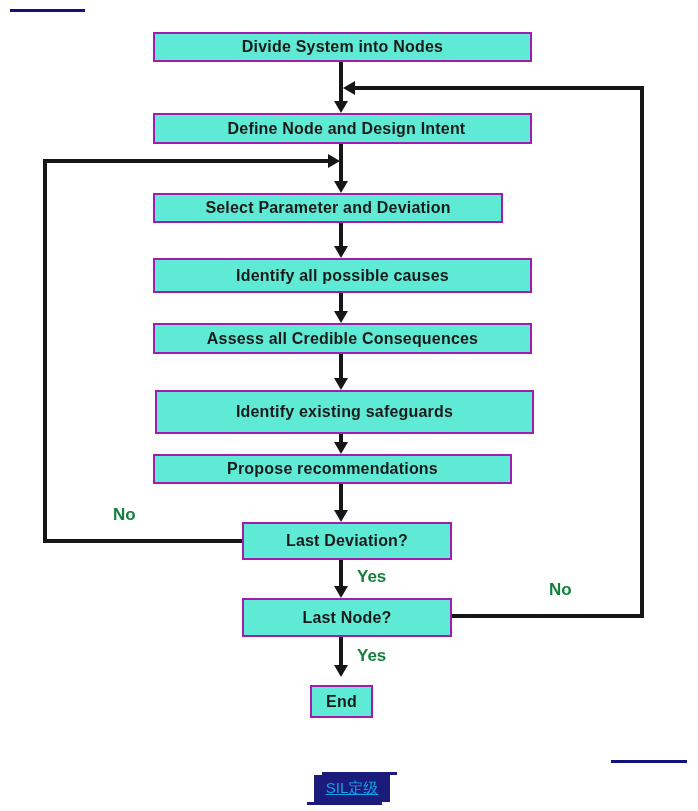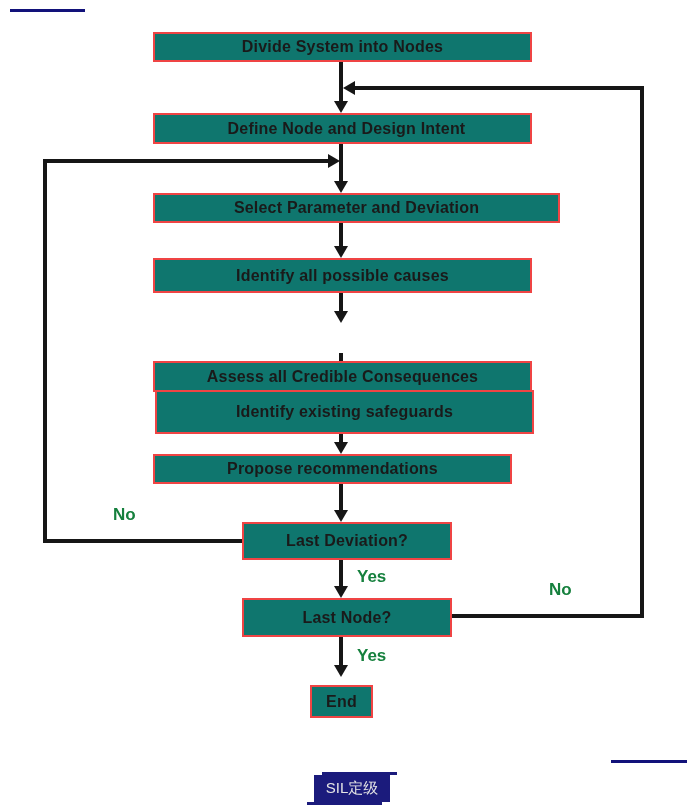--- a/index.html
+++ b/index.html
@@ -25,8 +25,8 @@
   .box {
     position: absolute;
     box-sizing: border-box;
-    border: 2px solid #ef4444;
-    background: #0f766e;
+    border: 2px solid #a21caf;
+    background: #5eead4;
     display: flex;
     align-items: center;
     justify-content: center;

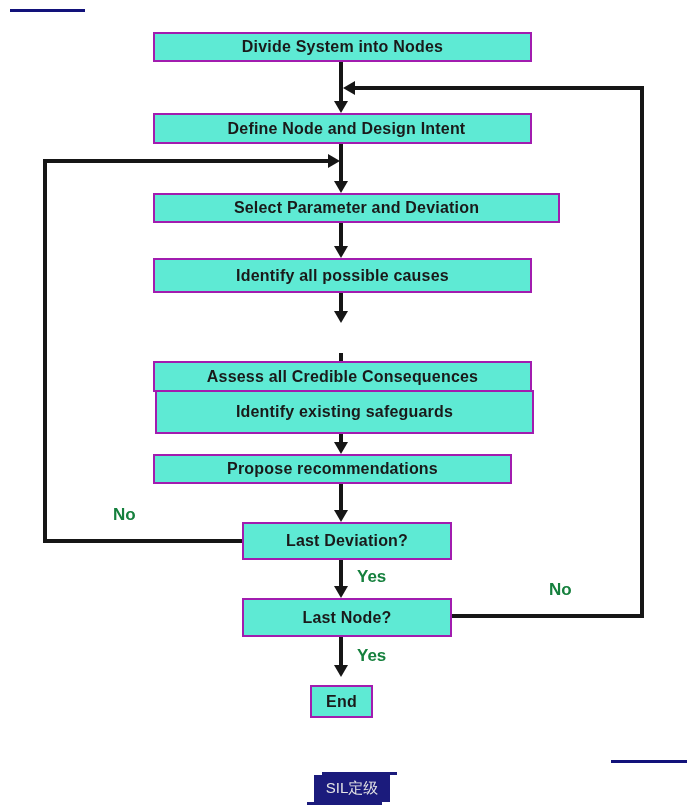--- a/index.html
+++ b/index.html
@@ -119,7 +119,7 @@
 
   <div class="box" style="left:153px; top:32px;  width:379px; height:30px;">Divide System into Nodes</div>
   <div class="box" style="left:153px; top:113px; width:379px; height:31px;padding-left:8px;">Define Node and Design Intent</div>
-  <div class="box" style="left:153px; top:193px; width:407px; height:30px;">Select Parameter and Deviation</div>
+  <div class="box" style="left:153px; top:193px; width:350px; height:30px;">Select Parameter and Deviation</div>
   <div class="box" style="left:153px; top:258px; width:379px; height:35px;">Identify all possible causes</div>
   <div class="box" style="left:153px; top:323px; width:379px; height:31px;margin-top:38px;">Assess all Credible Consequences</div>
   <div class="box" style="left:155px; top:390px; width:379px; height:44px;">Identify existing safeguards</div>

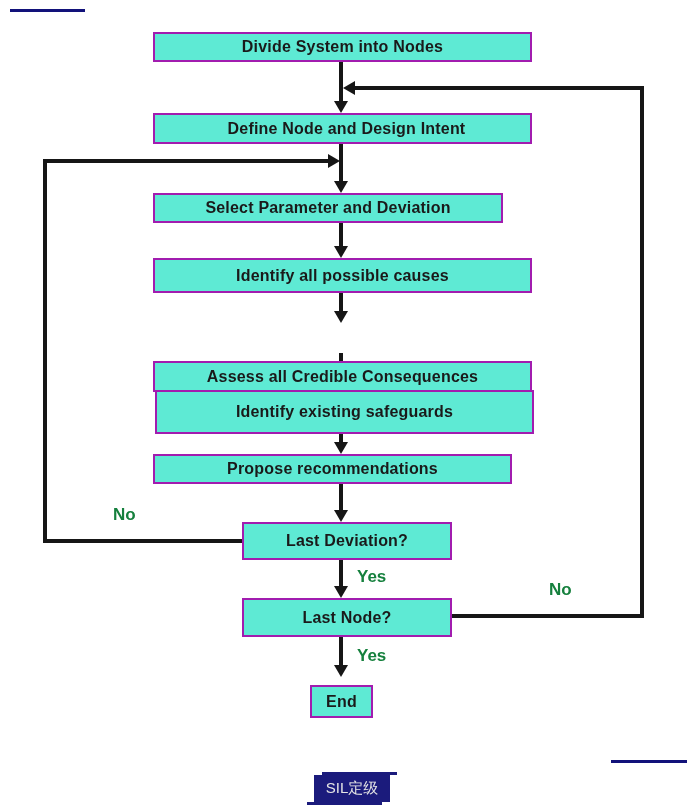--- a/index.html
+++ b/index.html
@@ -121,7 +121,7 @@
   <div class="box" style="left:153px; top:113px; width:379px; height:31px;padding-left:8px;">Define Node and Design Intent</div>
   <div class="box" style="left:153px; top:193px; width:350px; height:30px;">Select Parameter and Deviation</div>
   <div class="box" style="left:153px; top:258px; width:379px; height:35px;">Identify all possible causes</div>
-  <div class="box" style="left:153px; top:323px; width:379px; height:31px;margin-top:38px;">Assess all Credible Consequences</div>
+  <div class="box" style="left:153px; top:323px; width:379px; height:31px;">Assess all Credible Consequences</div>
   <div class="box" style="left:155px; top:390px; width:379px; height:44px;">Identify existing safeguards</div>
   <div class="box" style="left:153px; top:454px; width:359px; height:30px;">Propose recommendations</div>
   <div class="box" style="left:242px; top:598px; width:210px; height:39px;">Last Node?</div>

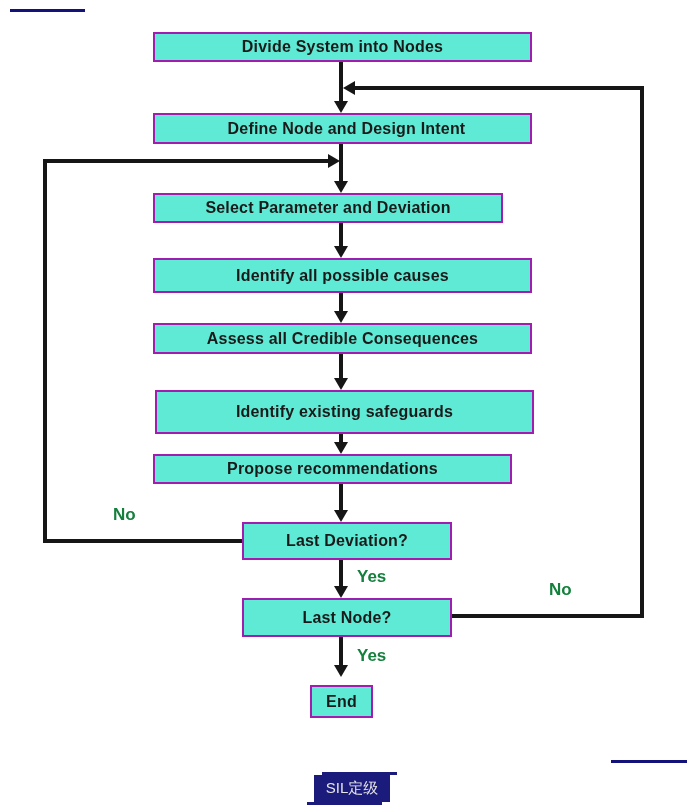--- a/index.html
+++ b/index.html
@@ -54,12 +54,13 @@
     width: 76px;
     height: 27px;
     background: #1b1b7c;
-    color: #e5e5e5;
+    color: #0ea5e9;
     display: flex;
     align-items: center;
     justify-content: center;
     font-size: 15px;
     cursor: pointer;
+    text-decoration: underline;
   }
   .sil-badge::before {
     content: "";

